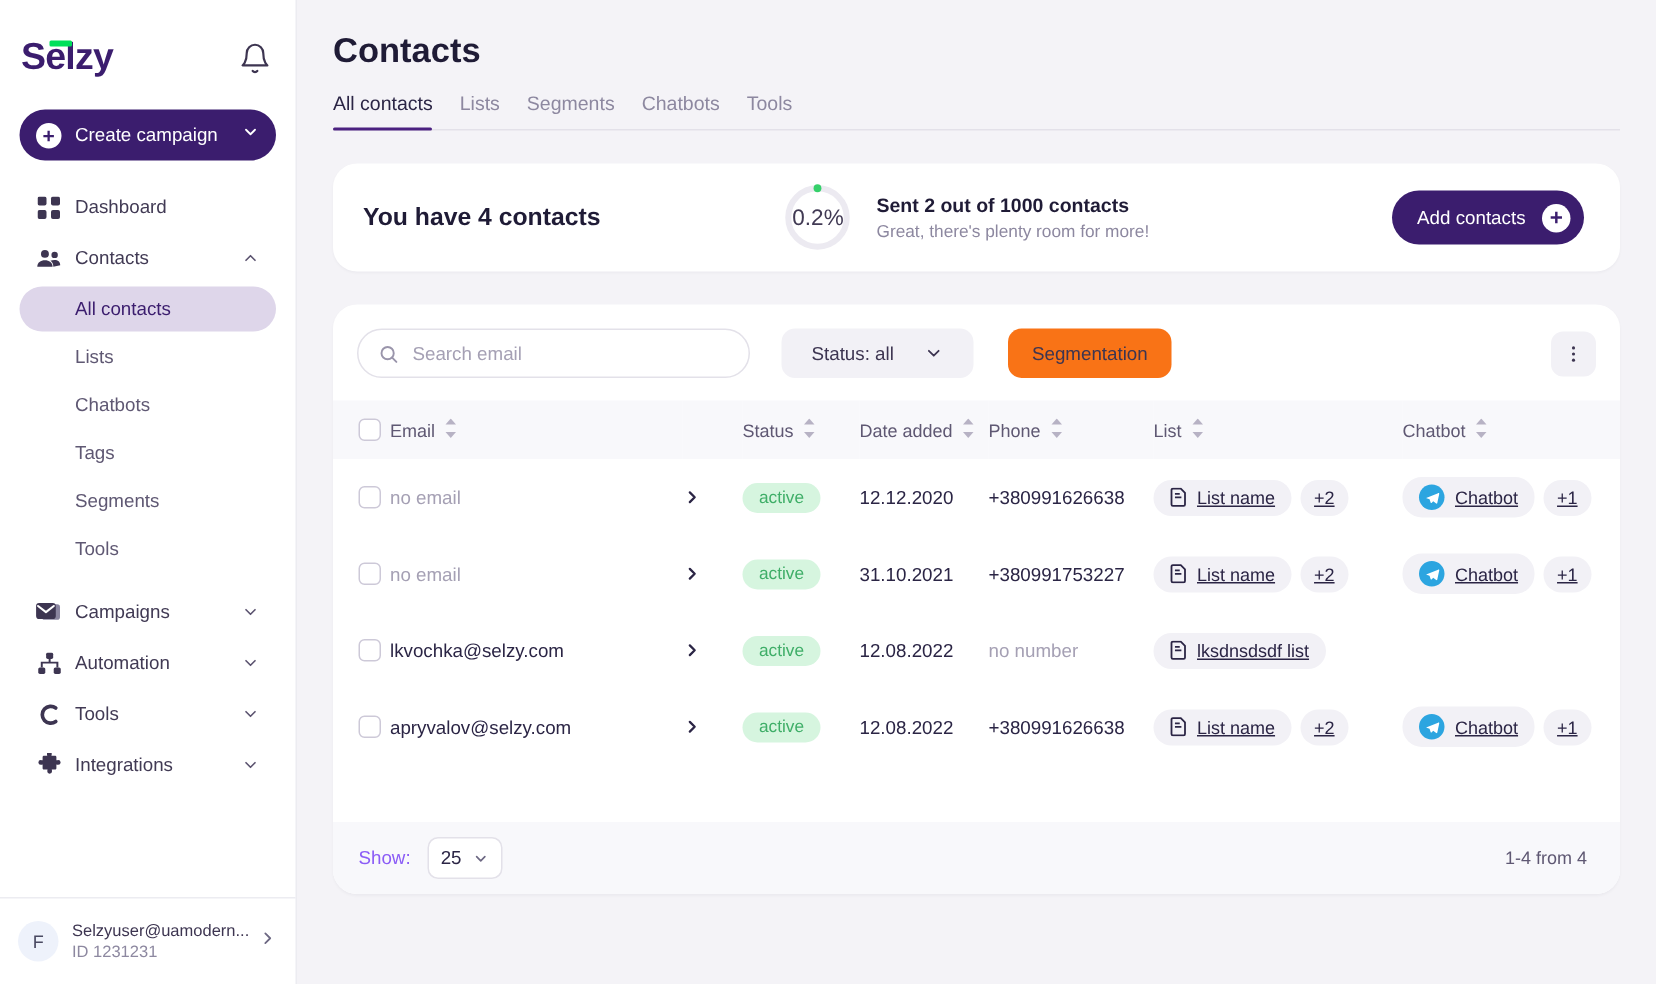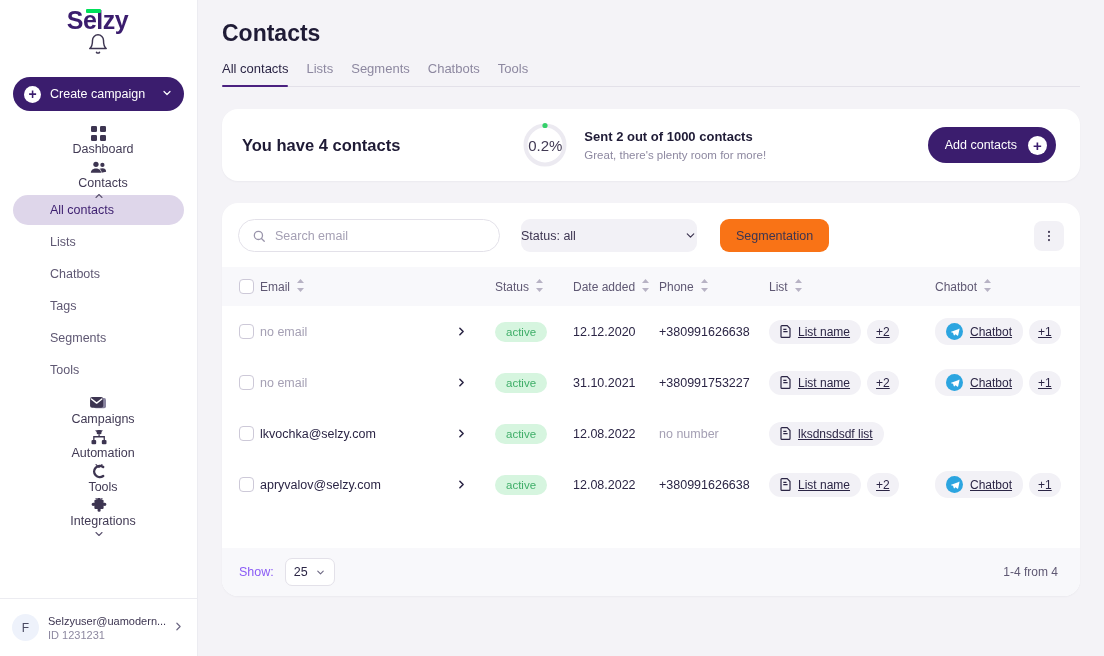--- a/index.html
+++ b/index.html
@@ -22,8 +22,7 @@
   }
   .sb-top {
     display: flex; align-items: center; justify-content: space-between;
-    padding: 8px 16px 0 14px;
-    flex-direction: column;
+    padding: 26px 16px 0 14px;
   }
   .logo {
     font-size: 25px; font-weight: bold; color: #3b1d6e;

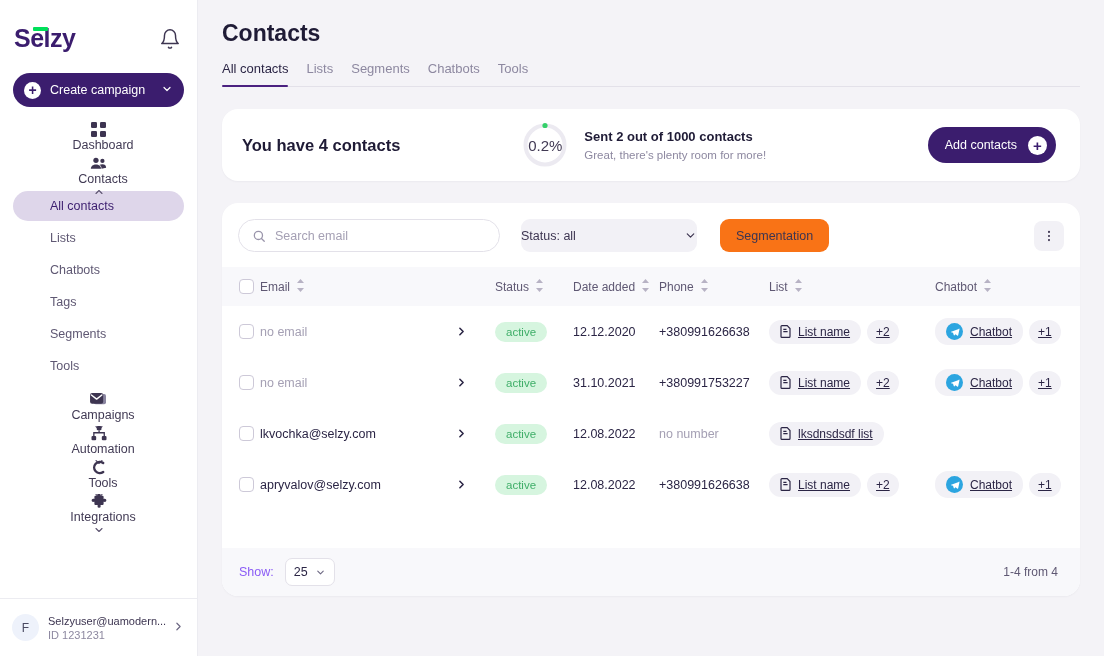--- a/index.html
+++ b/index.html
@@ -61,7 +61,7 @@
   .nav-item {
     display: flex; align-items: center;
     height: 34px; margin: 0 13px; padding: 0 11px;
-    border-radius: 17px; cursor: pointer; flex-direction: column;
+    border-radius: 17px; cursor: pointer;
   }
   .nav-item .ni-icon {
     width: 17px; flex: 0 0 17px; display:flex; align-items:center; justify-content:center;

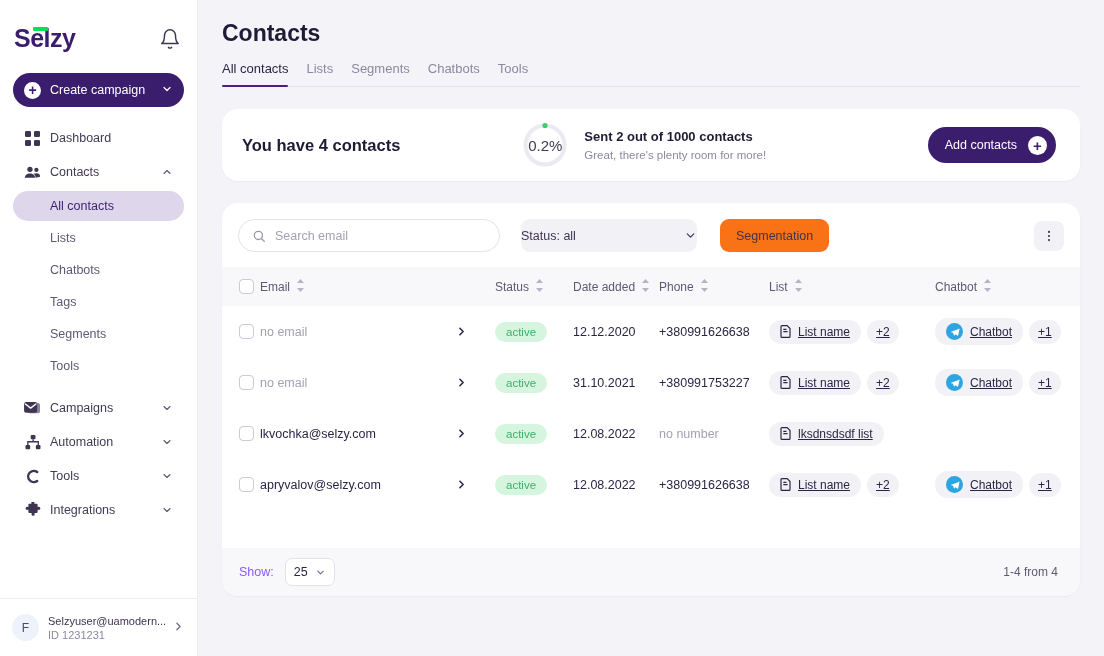--- a/index.html
+++ b/index.html
@@ -192,9 +192,9 @@
   }
   .search-input::placeholder { color: #a5a0b4; }
   .status-select {
-    width: 176px; height: 33px; background: #f2f1f6;
+    width: 128px; height: 33px; background: #f2f1f6;
     border-radius: 9px; display: flex; align-items: center;
-    padding: 0 0; cursor: pointer; margin-left: 11px;
+    padding: 0 20px; cursor: pointer; margin-left: 11px;
   }
   .status-select .ss-label { font-size: 12.5px; color: #3d3551; flex: 1; }
   .status-select .ss-chev { color: #3d3551; display:flex; }

